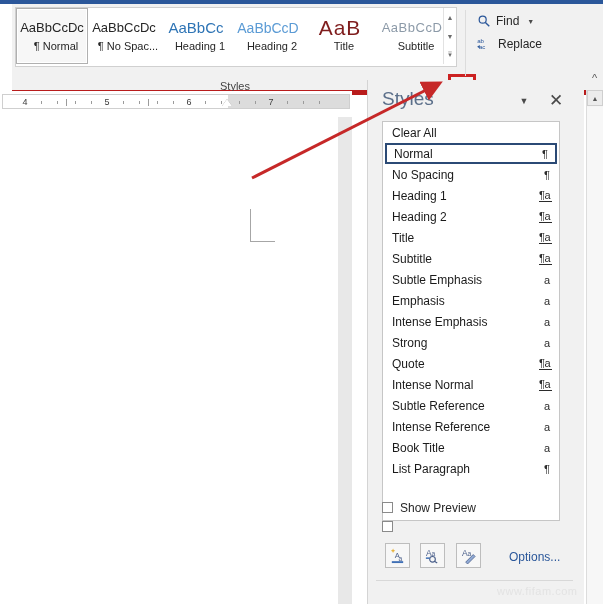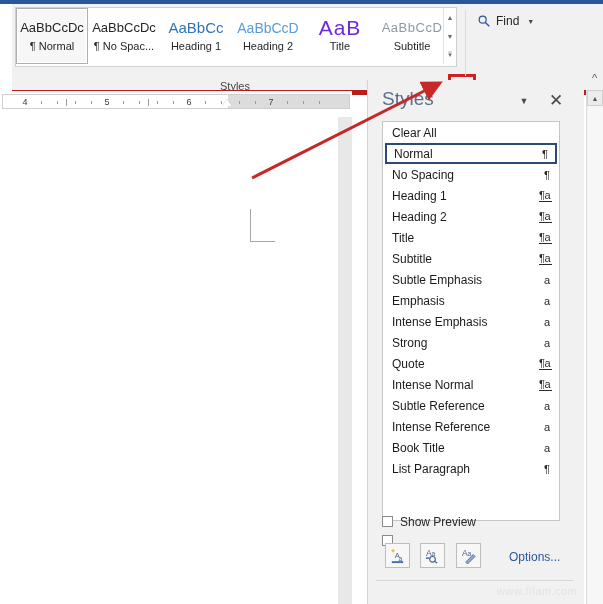--- a/index.html
+++ b/index.html
@@ -60,7 +60,7 @@
   .p-nospace { color:#262626; }
   .p-h1      { color:#2e74b5; font-size:15px; }
   .p-h2      { color:#5b9bd5; font-size:14px; }
-  .p-title   { color:#6d28d9; font-size:21px; font-weight:300; letter-spacing:1px;}
+  .p-title   { color:#7f1d1d; font-size:21px; font-weight:300; letter-spacing:1px;}
   .p-subtitle{ color:#8c9aa8; font-size:13px; letter-spacing:.5px;}
 
   

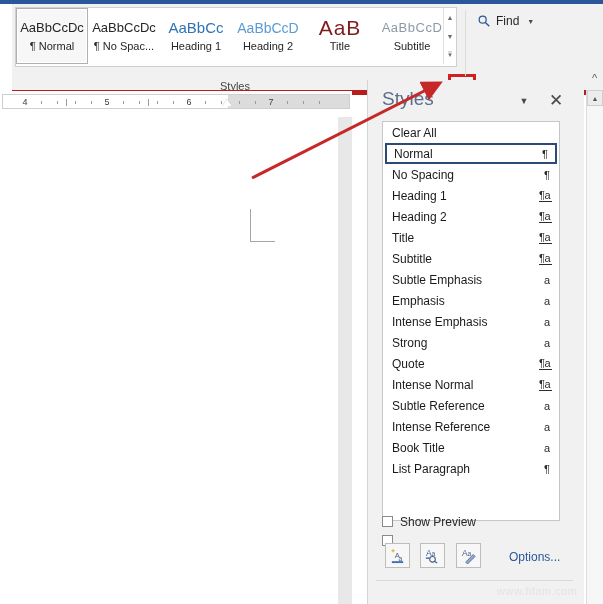--- a/index.html
+++ b/index.html
@@ -54,7 +54,7 @@
   }
   .gal-lbl{
     font-size:11px; line-height:16px; color:#262626; white-space:nowrap;
-    overflow:hidden; width:70px; text-align:center;
+    overflow:hidden; width:70px; text-align:center;padding-left:8px;
   }
   .p-normal  { color:#262626; font-weight:400; }
   .p-nospace { color:#262626; }

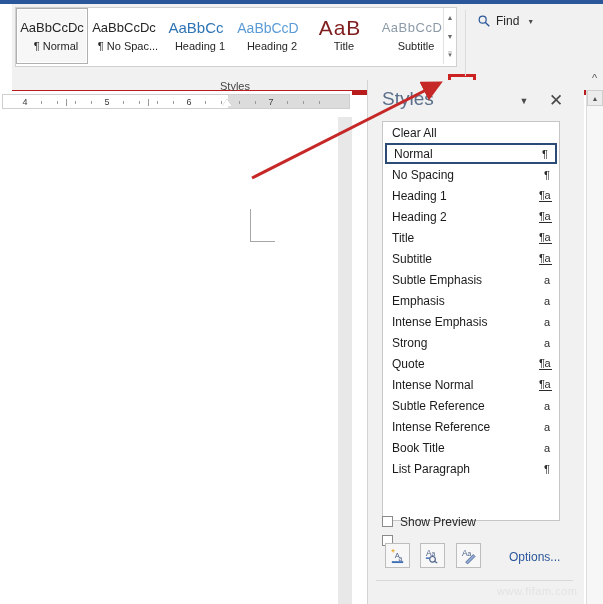--- a/index.html
+++ b/index.html
@@ -317,6 +317,14 @@
       <span class="caret">▼</span>
     </div>
 
+    <div class="edit-btn edit-replace">
+      <svg width="16" height="14" viewBox="0 0 18 16">
+        <text x="0" y="7" font-size="7" fill="#2b579a" font-family="Liberation Sans, sans-serif">ab</text>
+        <text x="2" y="14" font-size="7" fill="#2b579a" font-family="Liberation Sans, sans-serif">ac</text>
+        <path d="M0 11 l3 -2 v4 z" fill="#2b579a"></path>
+      </svg>
+      <span>Replace</span>
+    </div>
 
 
     <div class="grp-label">Editing</div>

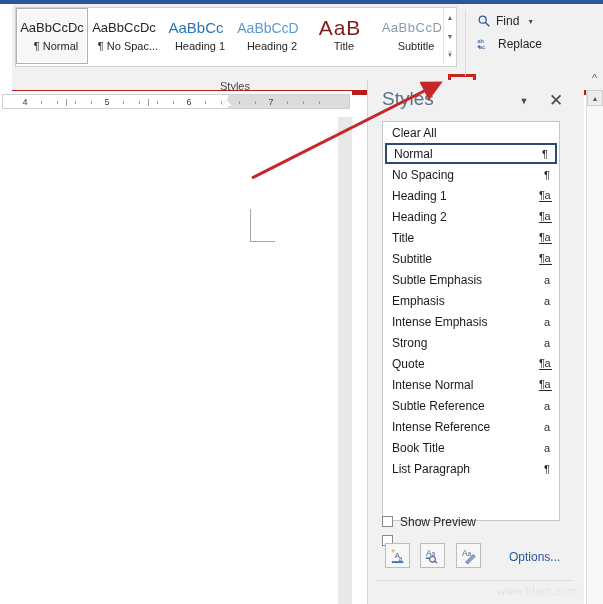--- a/index.html
+++ b/index.html
@@ -205,7 +205,7 @@
   .mk-link{ font-size:10px; border-bottom:1px solid #2b2b2b; letter-spacing:-0.5px;}
   .mk-char{ font-size:12px; font-style:normal; }
 
-  .pane-cbs{ position:absolute; left:14px; top:432px; width:190px; }
+  .pane-cbs{ position:absolute; left:14px; top:418px; width:190px; }
   .cb-row{ display:flex; align-items:center; gap:7px; height:19px; }
   .cb{
     width:11px; height:11px; background:#ffffff; border:1px solid #8a8a8a;

